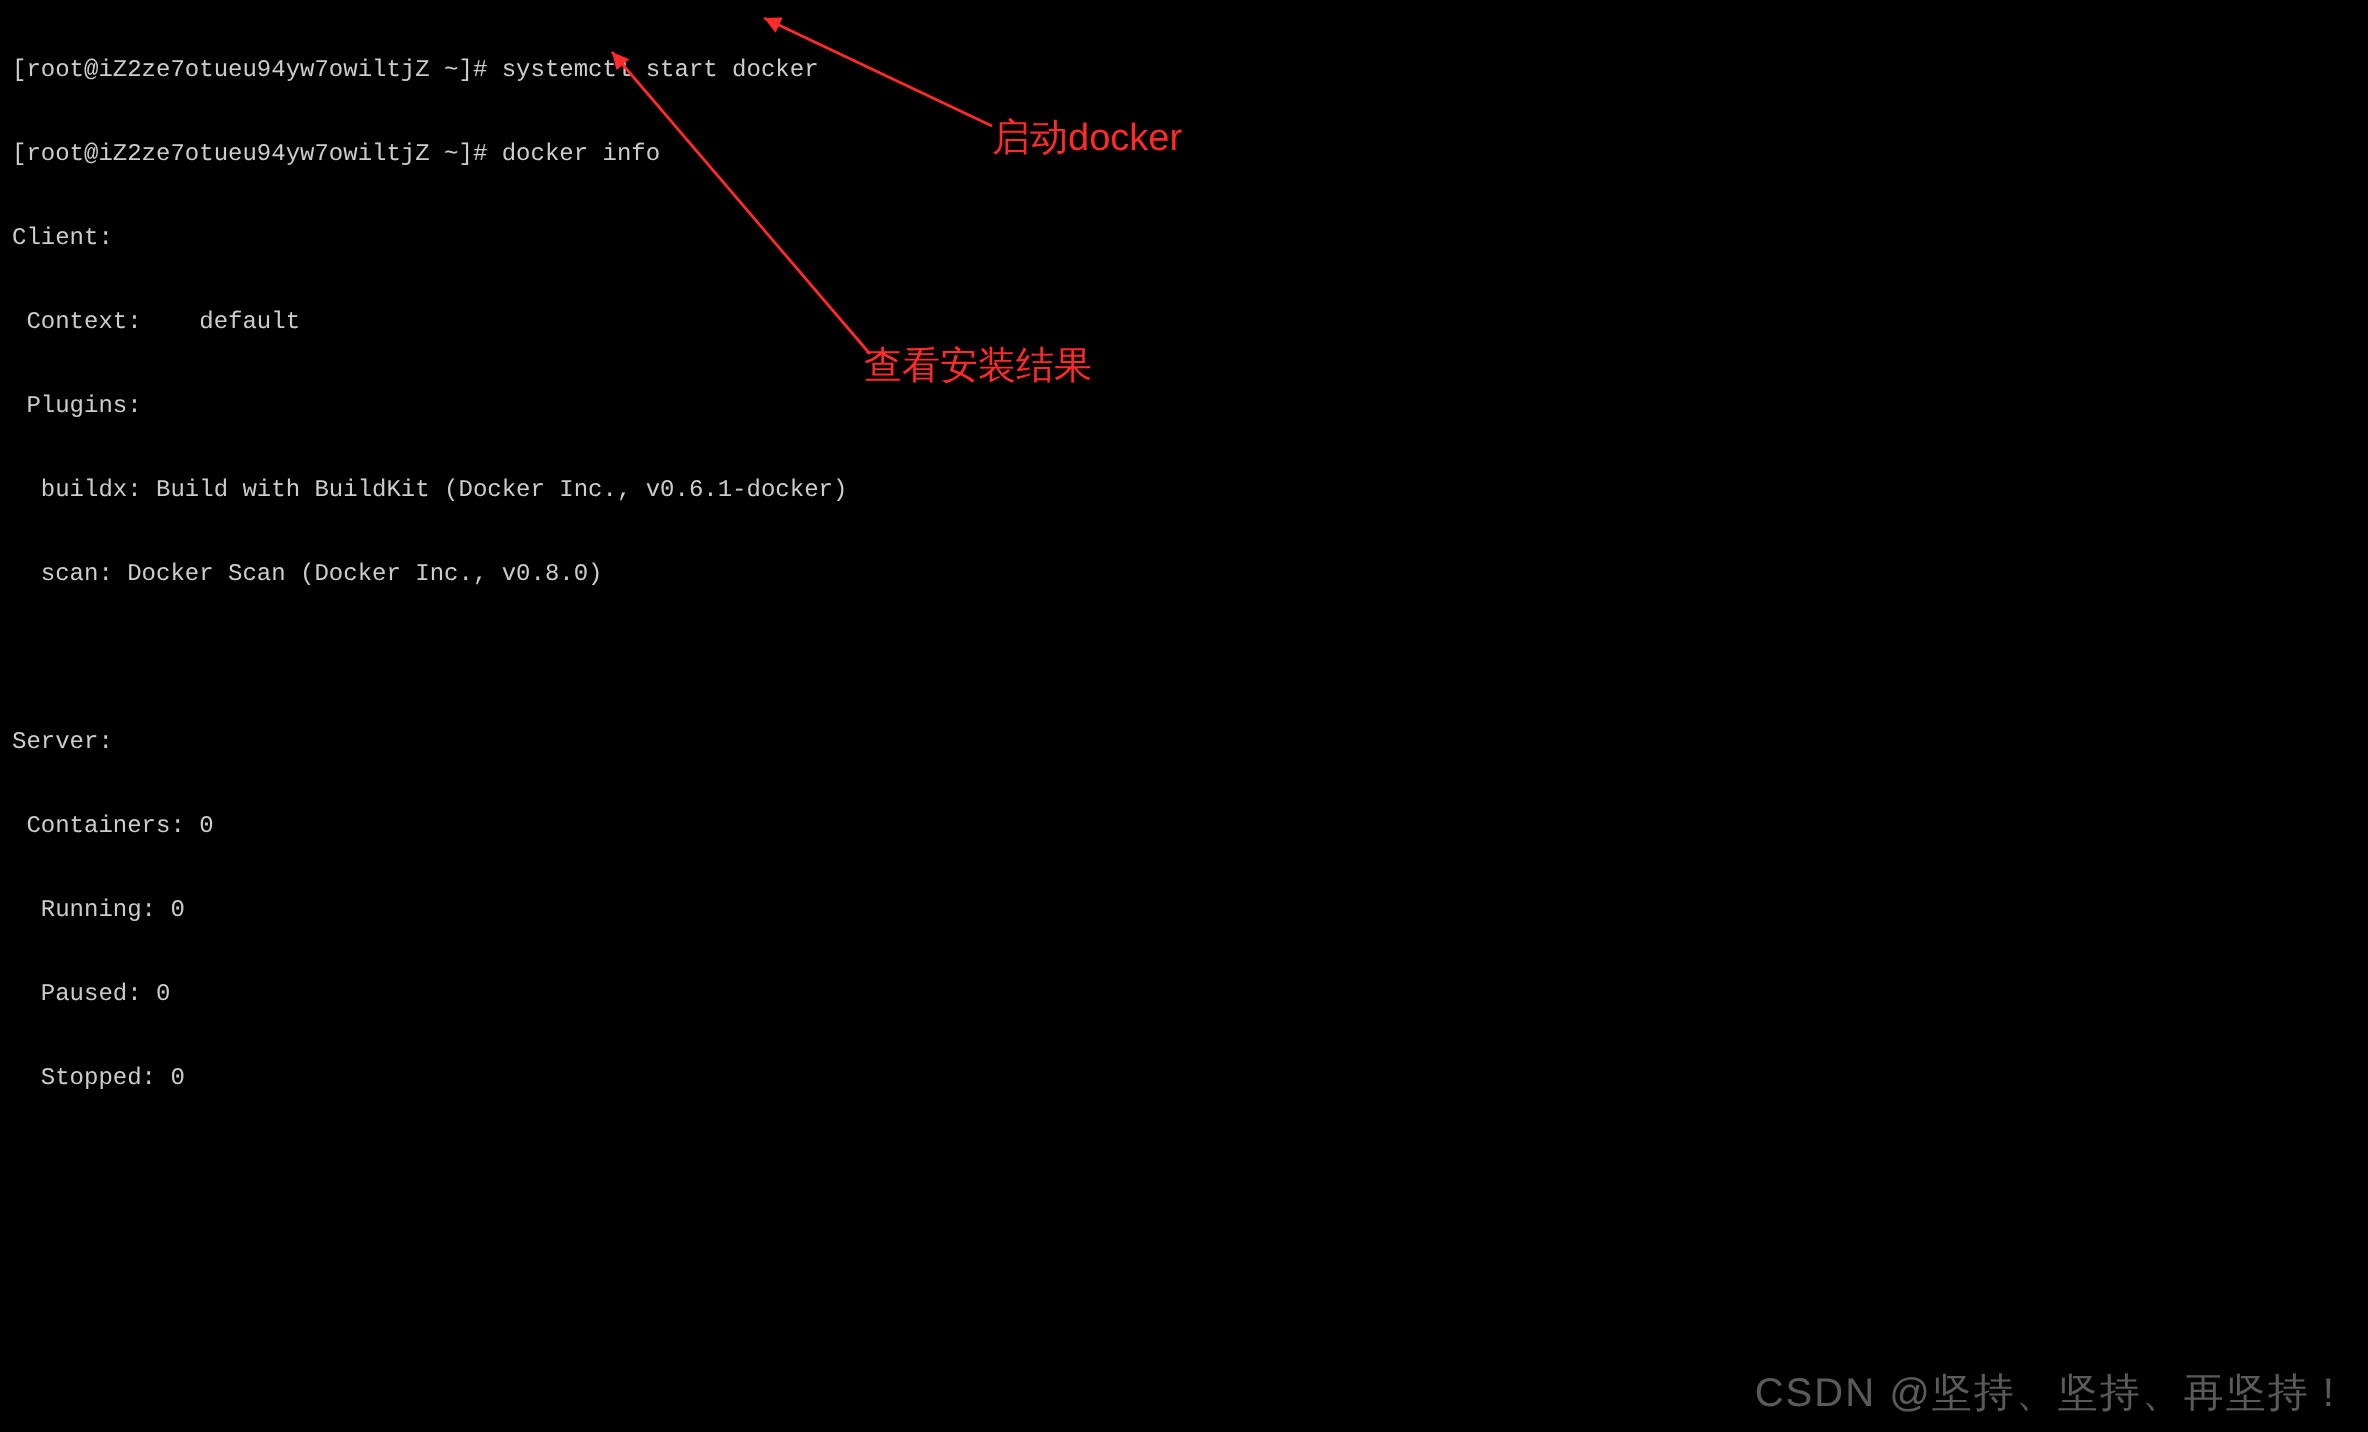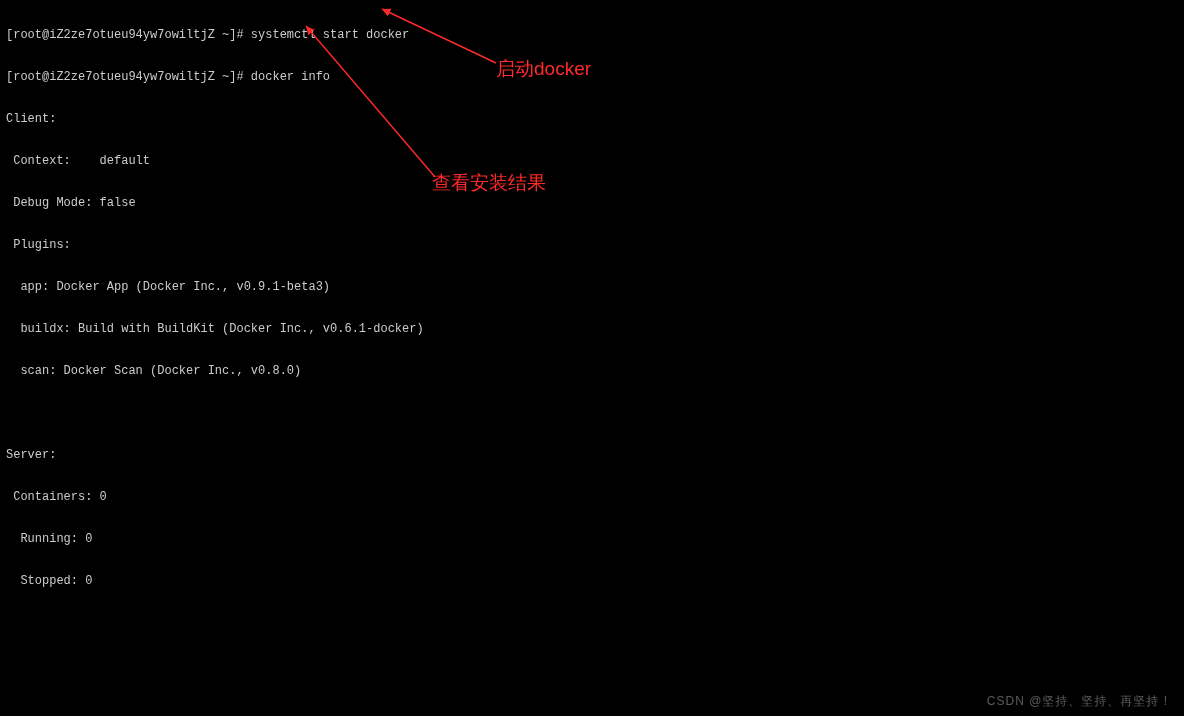--- a/index.html
+++ b/index.html
@@ -50,7 +50,6 @@
   <span class="term-line">[root@iZ2ze7otueu94yw7owiltjZ ~]# docker info</span>
   <span class="term-line">Client:</span>
   <span class="term-line"> Context:    default</span>
-  <span class="term-line"> Debug Mode: false</span>
   <span class="term-line"> Plugins:</span>
   <span class="term-line">  app: Docker App (Docker Inc., v0.9.1-beta3)</span>
   <span class="term-line">  buildx: Build with BuildKit (Docker Inc., v0.6.1-docker)</span>

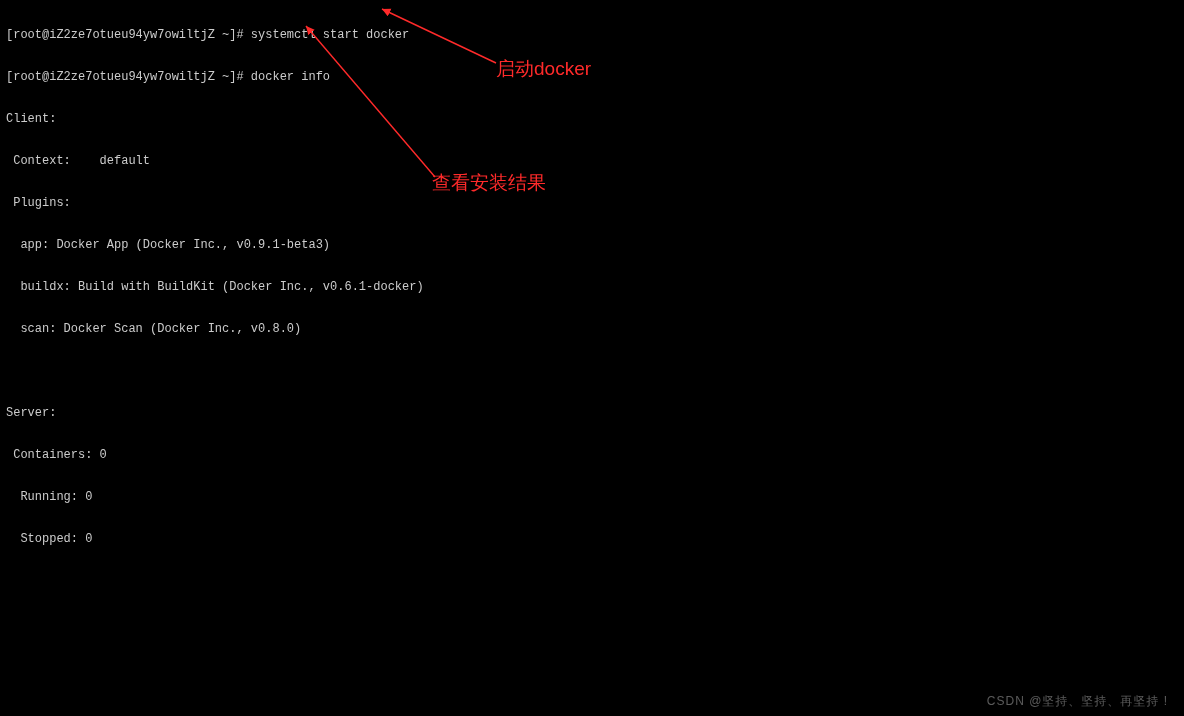--- a/index.html
+++ b/index.html
@@ -51,7 +51,6 @@
   <span class="term-line">Client:</span>
   <span class="term-line"> Context:    default</span>
   <span class="term-line"> Plugins:</span>
-  <span class="term-line">  app: Docker App (Docker Inc., v0.9.1-beta3)</span>
   <span class="term-line">  buildx: Build with BuildKit (Docker Inc., v0.6.1-docker)</span>
   <span class="term-line">  scan: Docker Scan (Docker Inc., v0.8.0)</span>
   <span class="term-line"></span>

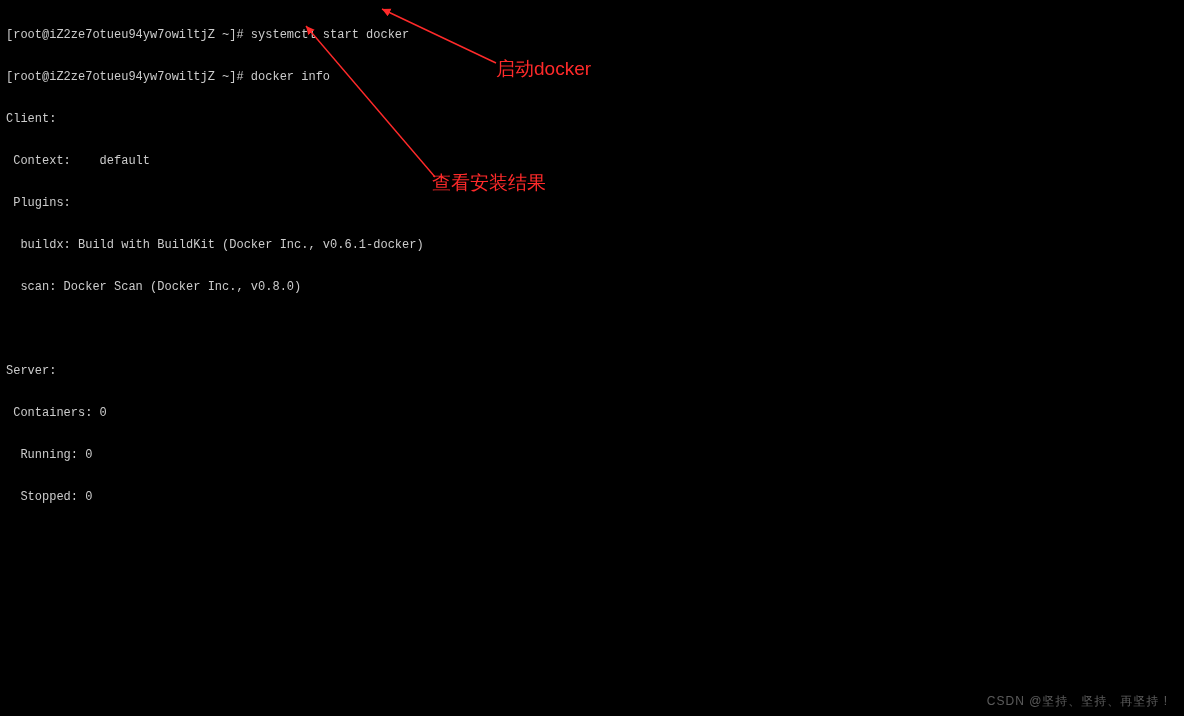--- a/index.html
+++ b/index.html
@@ -57,6 +57,7 @@
   <span class="term-line">Server:</span>
   <span class="term-line"> Containers: 0</span>
   <span class="term-line">  Running: 0</span>
+  <span class="term-line">  Paused: 0</span>
   <span class="term-line">  Stopped: 0</span>
   
   

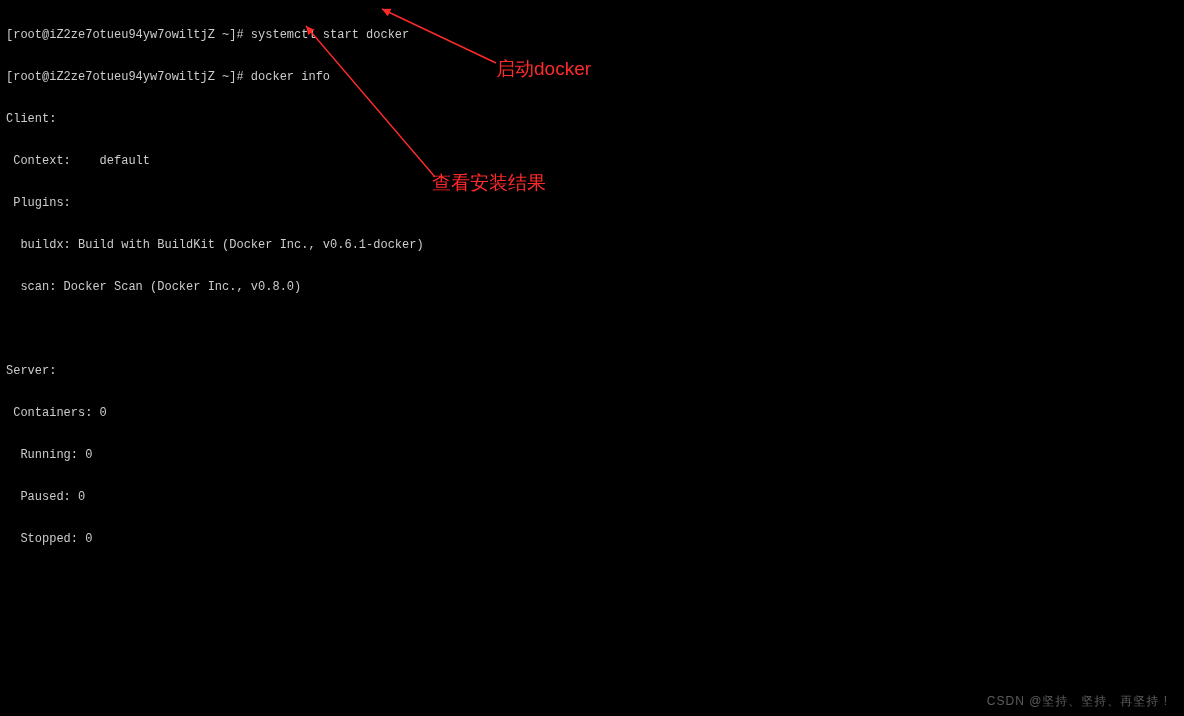--- a/index.html
+++ b/index.html
@@ -38,7 +38,7 @@
     right: 16px;
     color: rgba(200,200,200,0.45);
     font-family: "Microsoft YaHei", sans-serif;
-    font-size: 12px;
+    font-size: 20px;
     letter-spacing: 1px;
   }
 </style>

